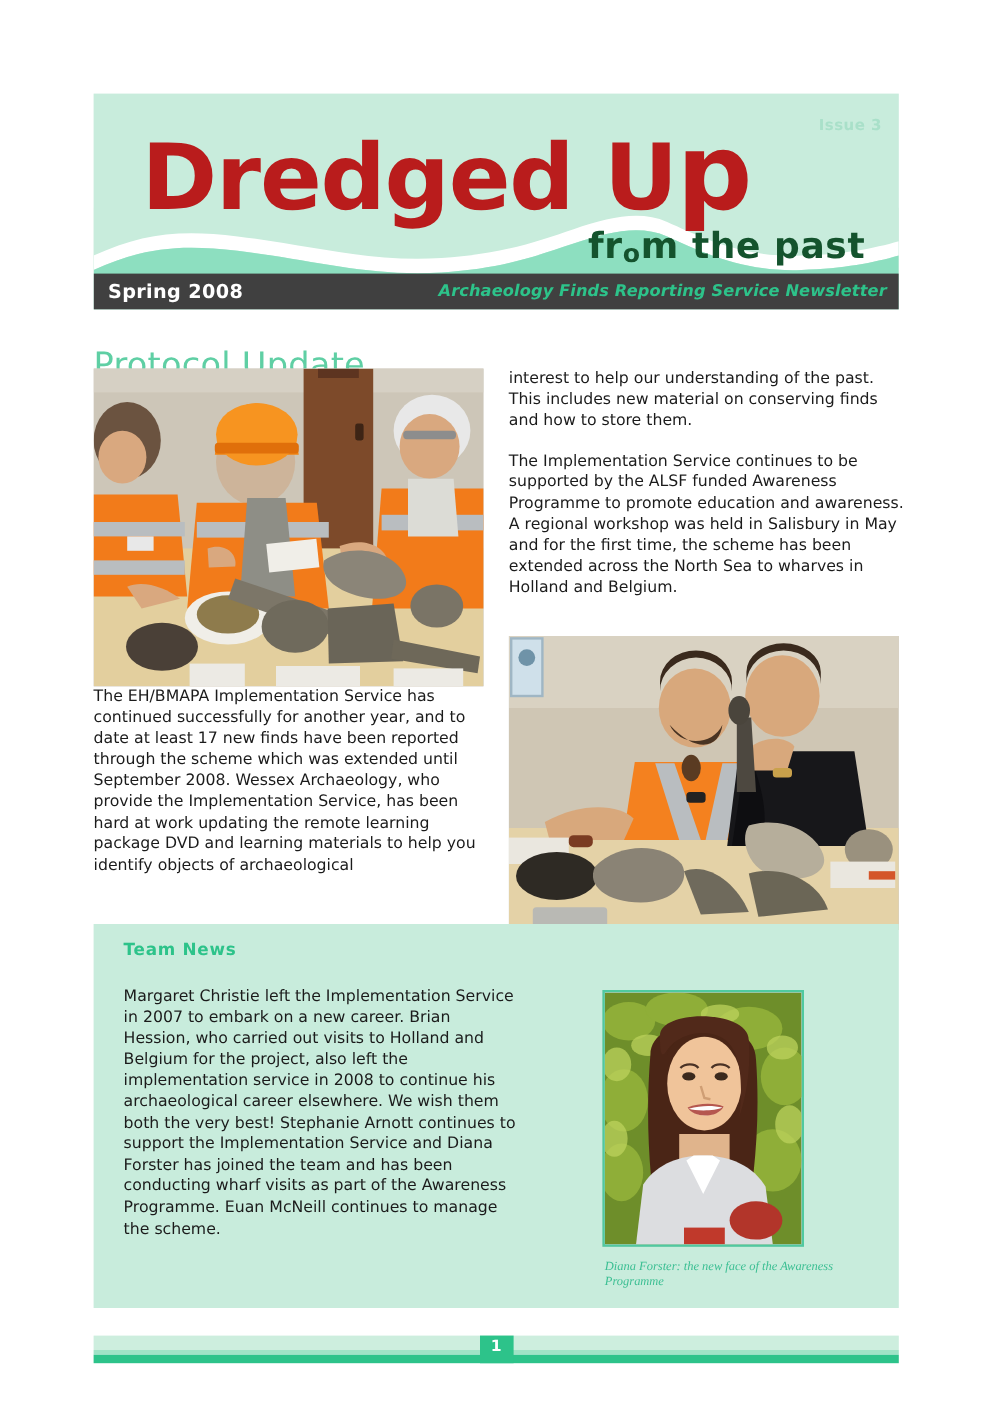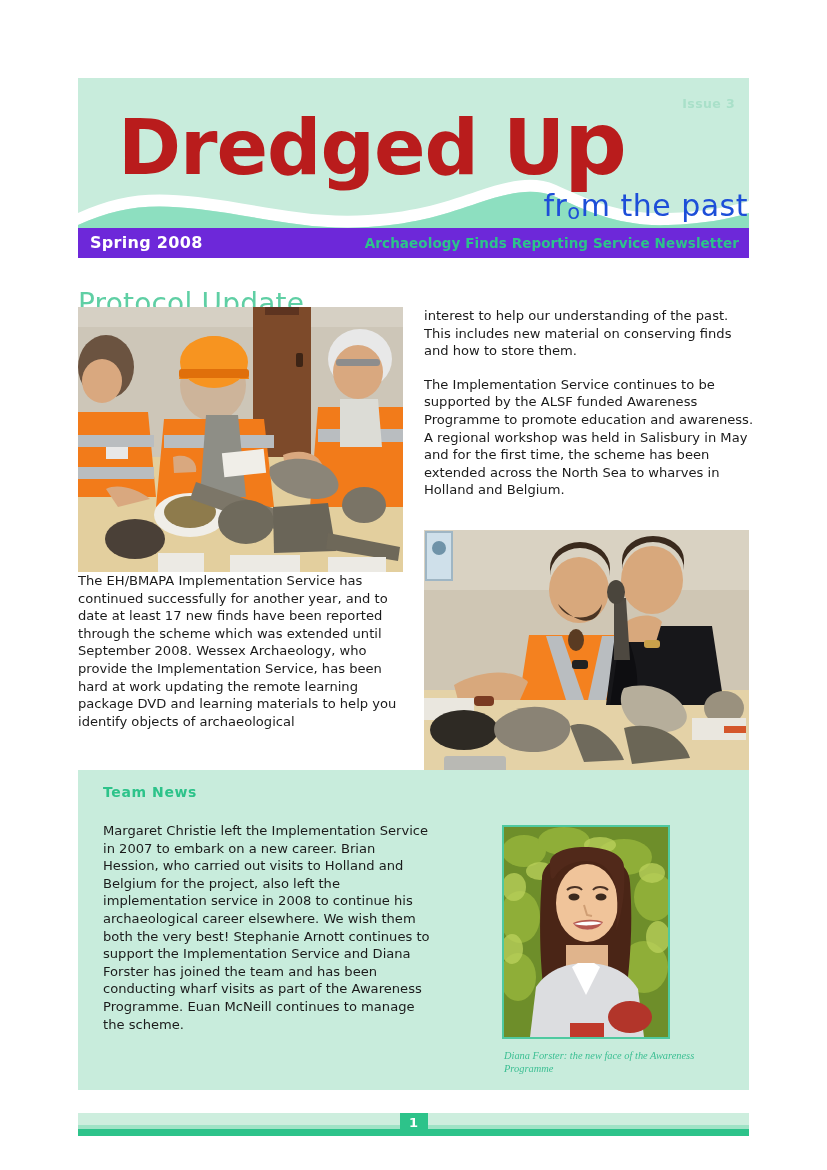--- a/index.html
+++ b/index.html
@@ -38,9 +38,9 @@
     font-size:88px;
   }
   .mast-sub{
-    position:absolute; right:1px; top:110px;
-    font-size:30px; font-weight:normal;
-    color:#1d4ed8;
+    position:absolute; right:28px; top:110px;
+    font-size:30px; font-weight:bold;
+    color:#14532d;
     letter-spacing:.5px;
   }
   .mast-sub .sub-o{ font-size:21px; vertical-align:-3px; }

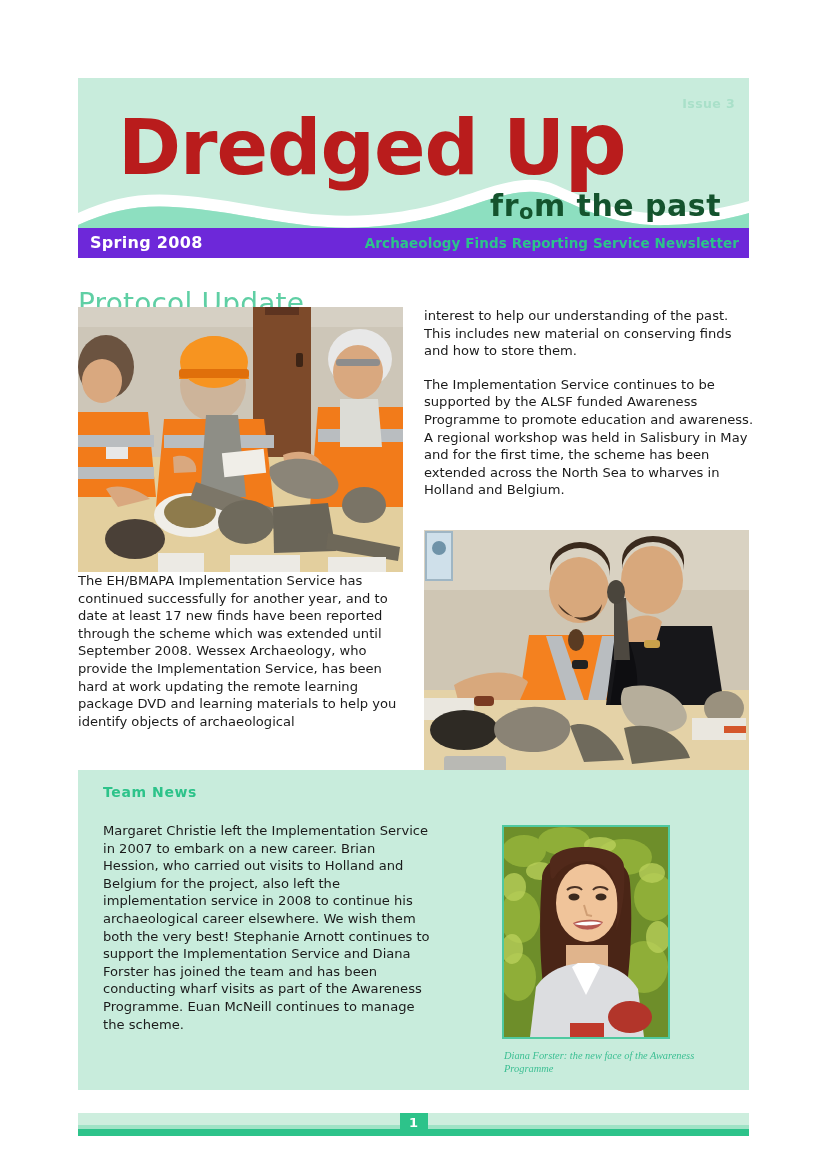--- a/index.html
+++ b/index.html
@@ -46,7 +46,7 @@
   .mast-sub .sub-o{ font-size:21px; vertical-align:-3px; }
   .mast-bottom{
     position:absolute; left:0; bottom:0; width:671px; height:30px;
-    background:#6d28d9;
+    background:#404040;
   }
   .mast-season{
     position:absolute; left:12px; top:5px;

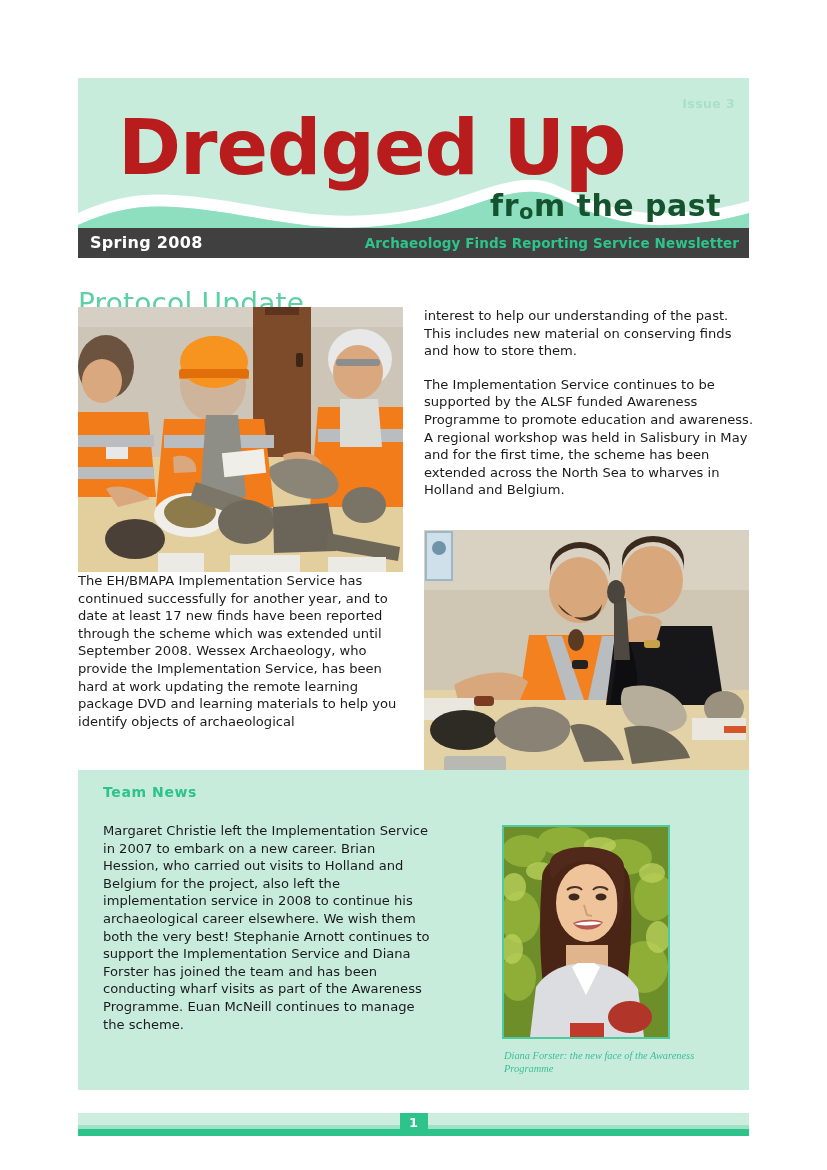--- a/index.html
+++ b/index.html
@@ -57,6 +57,7 @@
     position:absolute; right:10px; top:7px;
     color:#2dc38a; font-weight:bold; font-size:13.5px;
     letter-spacing:.1px;
+    font-style:italic;
   }
 
   

